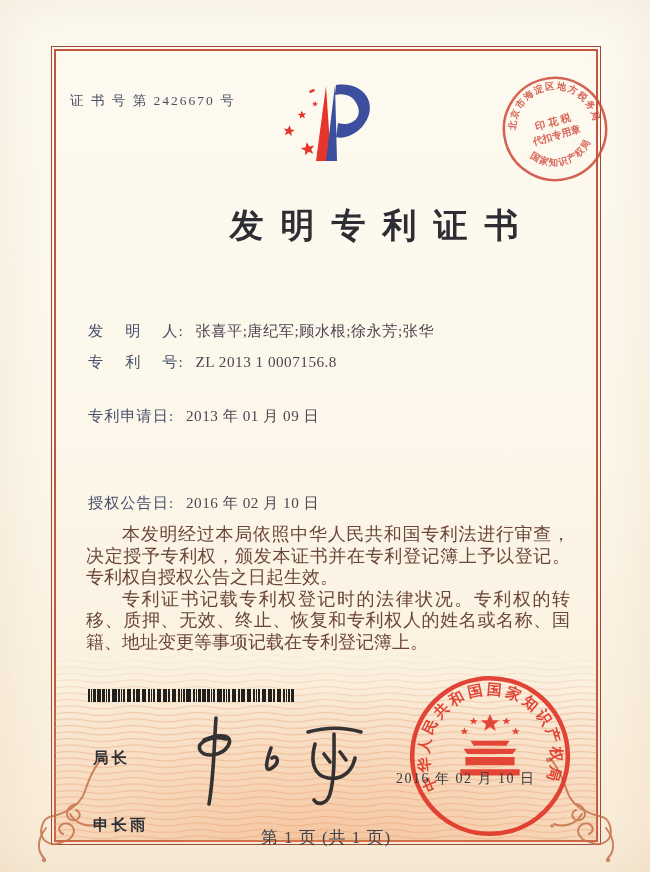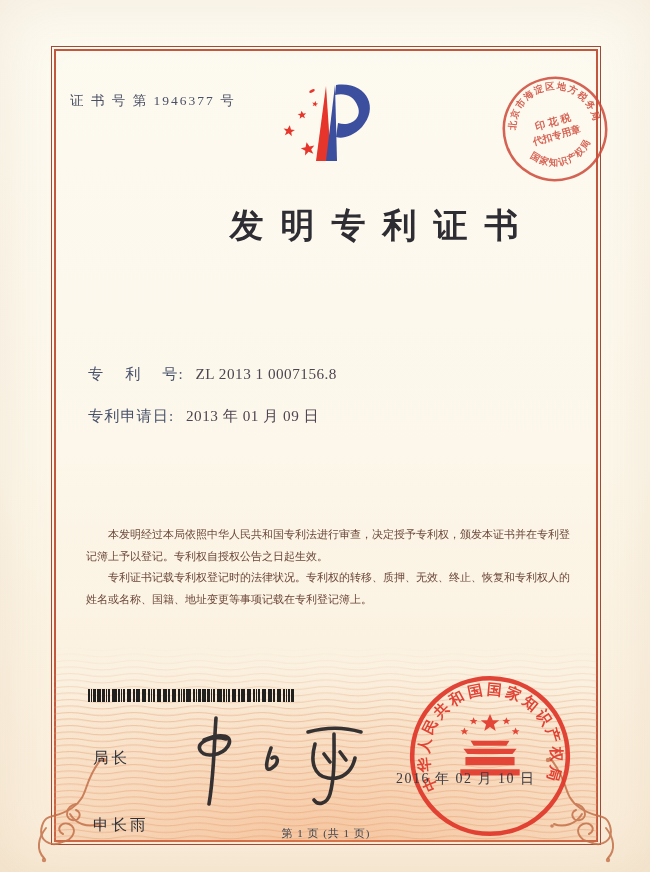--- a/index.html
+++ b/index.html
@@ -132,7 +132,7 @@
     </g>
   </svg>
 
-  <div class="cert-no">证 书 号 第 1946377 号</div>
+  <div class="cert-no">证 书 号 第 2426670 号</div>
 
   <svg class="logo" viewBox="0 0 112 96">
     <g fill="#e6352b">

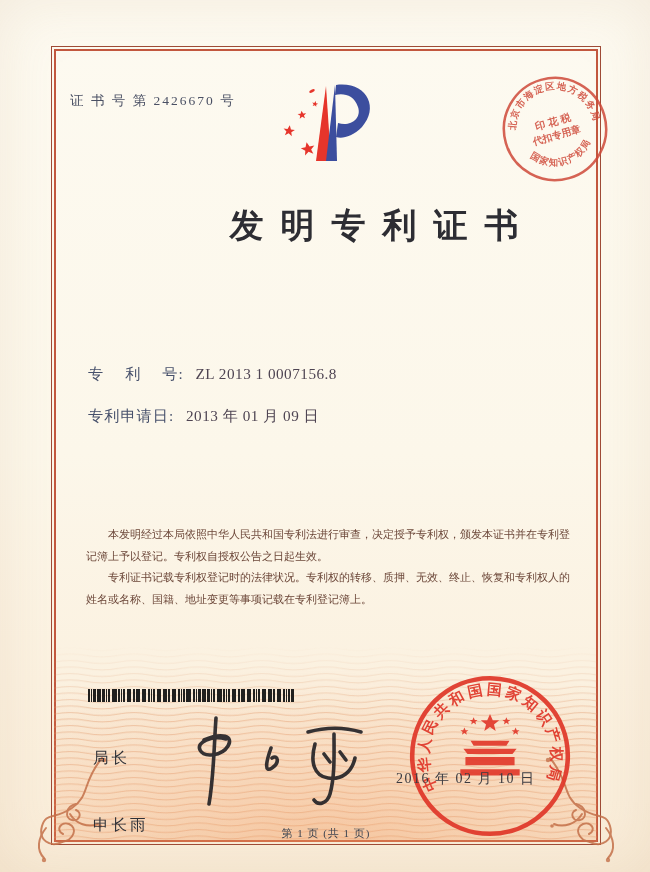--- a/index.html
+++ b/index.html
@@ -167,6 +167,10 @@
 
   <div class="title">发明专利证书</div>
 
+  <div class="field f1">
+    <span class="lbl">发　 明　 人:</span>
+    <span class="val">张喜平;唐纪军;顾水根;徐永芳;张华</span>
+  </div>
   <div class="field f2">
     <span class="lbl">专　 利　 号:</span>
     <span class="val">ZL 2013 1 0007156.8</span>

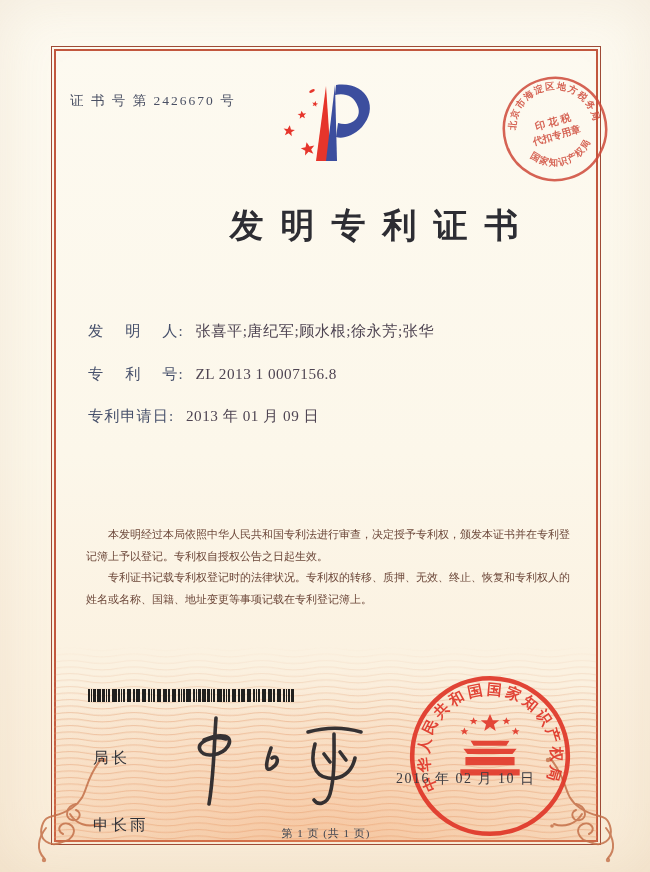--- a/index.html
+++ b/index.html
@@ -47,7 +47,7 @@
   .field .lbl { color:#46506b; letter-spacing:1px; }
   .field .val { color:#4e4452; margin-left:8px; letter-spacing:.5px; }
   .field.f0 .val { color:#7c4238; }
-  .f0 { top:268px; } .f1 { top:321px; } .f2 { top:364px; }
+  .f0 { top:268px; } .f1 { top:321px; } .f2 { top:352px; }
   .f3 { top:406px;text-align:right; } .f4 { top:450px; } .f5 { top:493px; }
   .body-text {
     position:absolute; left:86px; top:524px; width:484px;

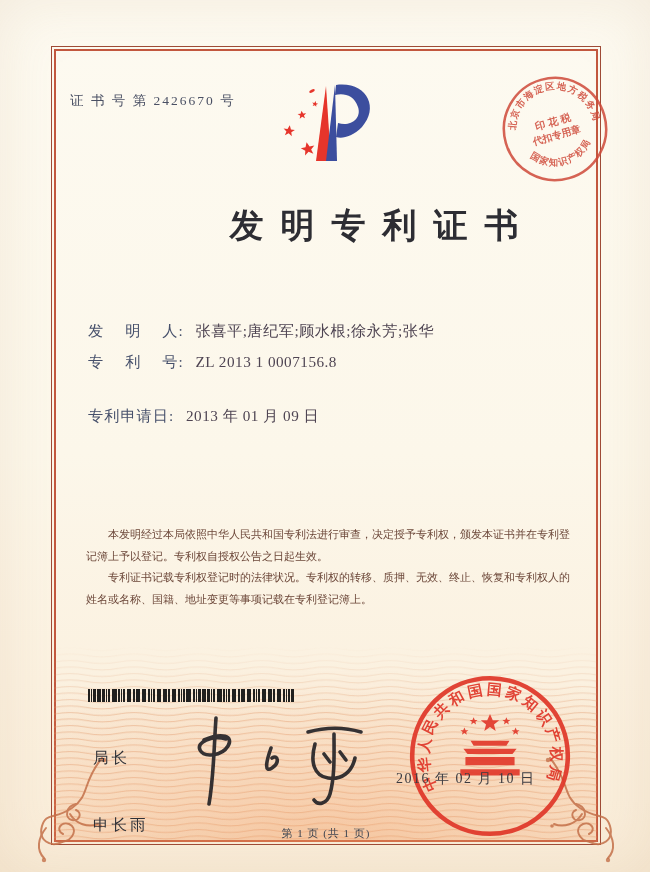--- a/index.html
+++ b/index.html
@@ -178,6 +178,10 @@
   <div class="field f3">
     <span class="lbl">专利申请日:</span>
     <span class="val">2013 年 01 月 09 日</span>
+  </div>
+  <div class="field f5">
+    <span class="lbl">授权公告日:</span>
+    <span class="val">2016 年 02 月 10 日</span>
   </div>
 
   <div class="body-text">

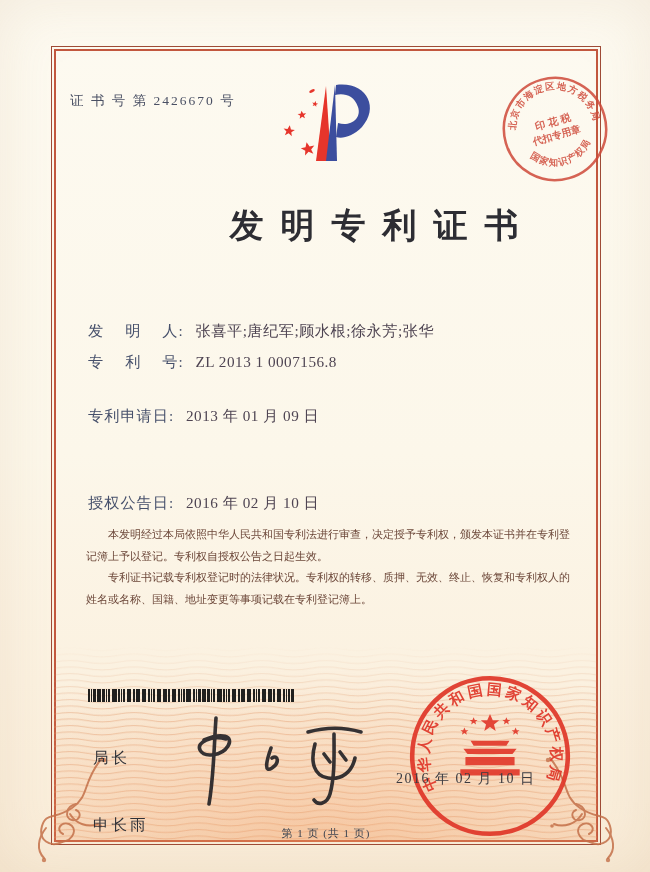--- a/index.html
+++ b/index.html
@@ -51,7 +51,7 @@
   .f3 { top:406px;text-align:right; } .f4 { top:450px; } .f5 { top:493px; }
   .body-text {
     position:absolute; left:86px; top:524px; width:484px;
-    font-size:11px; line-height:21.5px; color:#6b4638; text-align:justify;
+    font-size:18px; line-height:21.5px; color:#6b4638; text-align:justify;
   }
   .body-text p { text-indent:2em; margin:0; }
   .barcode {

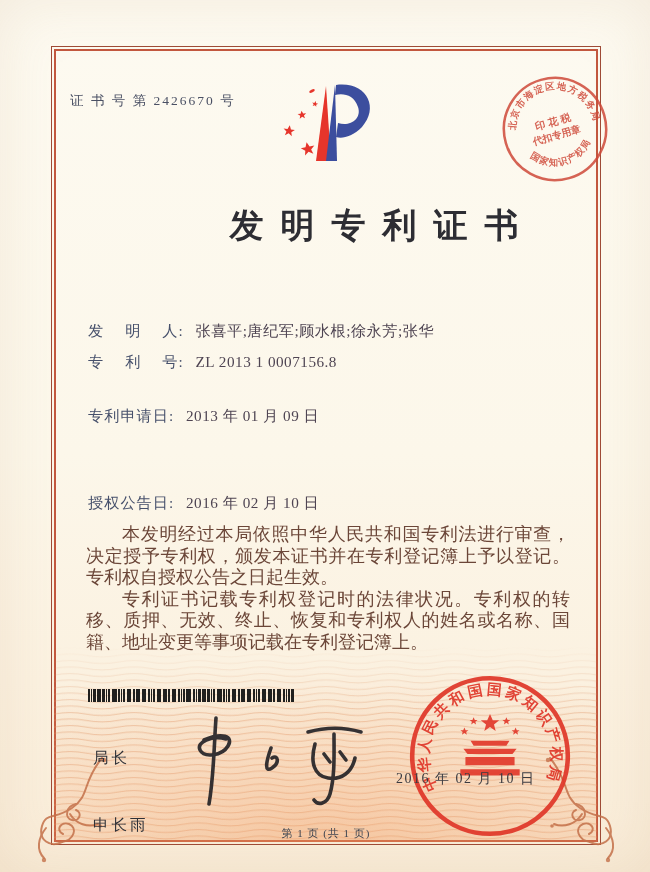--- a/index.html
+++ b/index.html
@@ -63,7 +63,7 @@
   }
   .director-title, .director-name {
     position:absolute; left:93px; color:#2e3138; letter-spacing:3px;
-    font-family:"Liberation Sans","DejaVu Sans",sans-serif; font-weight:400;
+    font-family:"Liberation Sans","DejaVu Sans",sans-serif; font-weight:700;
     font-size:15.5px;
   }
   .director-title { top:748px; }

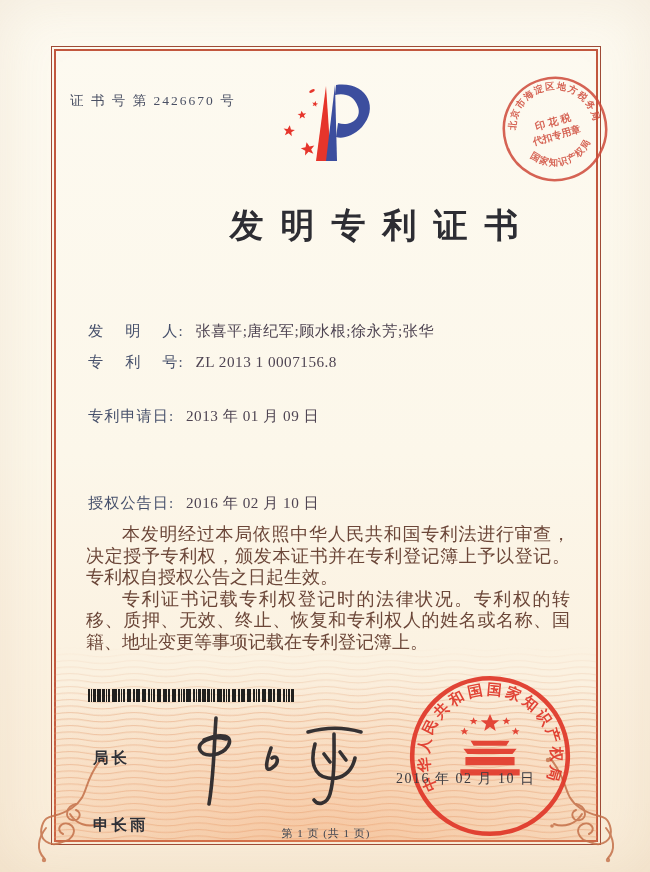--- a/index.html
+++ b/index.html
@@ -76,7 +76,7 @@
   }
   .footer {
     position:absolute; left:53px; top:826px; width:546px; text-align:center;
-    font-size:11px; letter-spacing:1px; color:#3e4450;
+    font-size:17px; letter-spacing:1px; color:#3e4450;
   }
   .flourish { position:absolute; width:100px; height:112px; }
   .flourish.left  { left:16px;  top:754px; }

